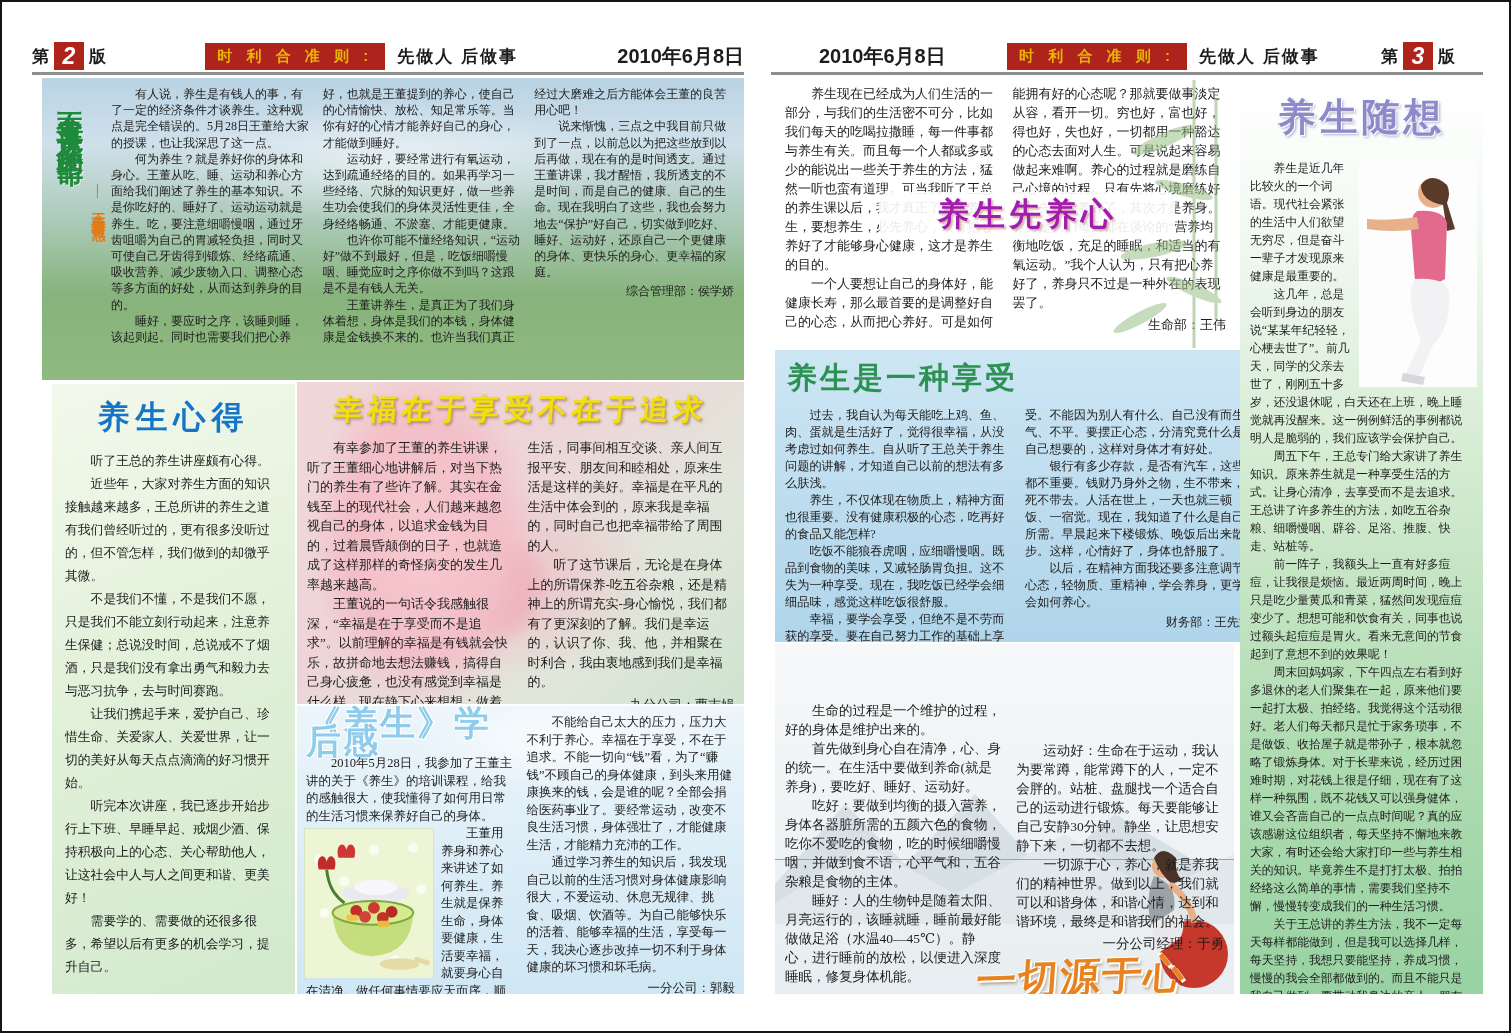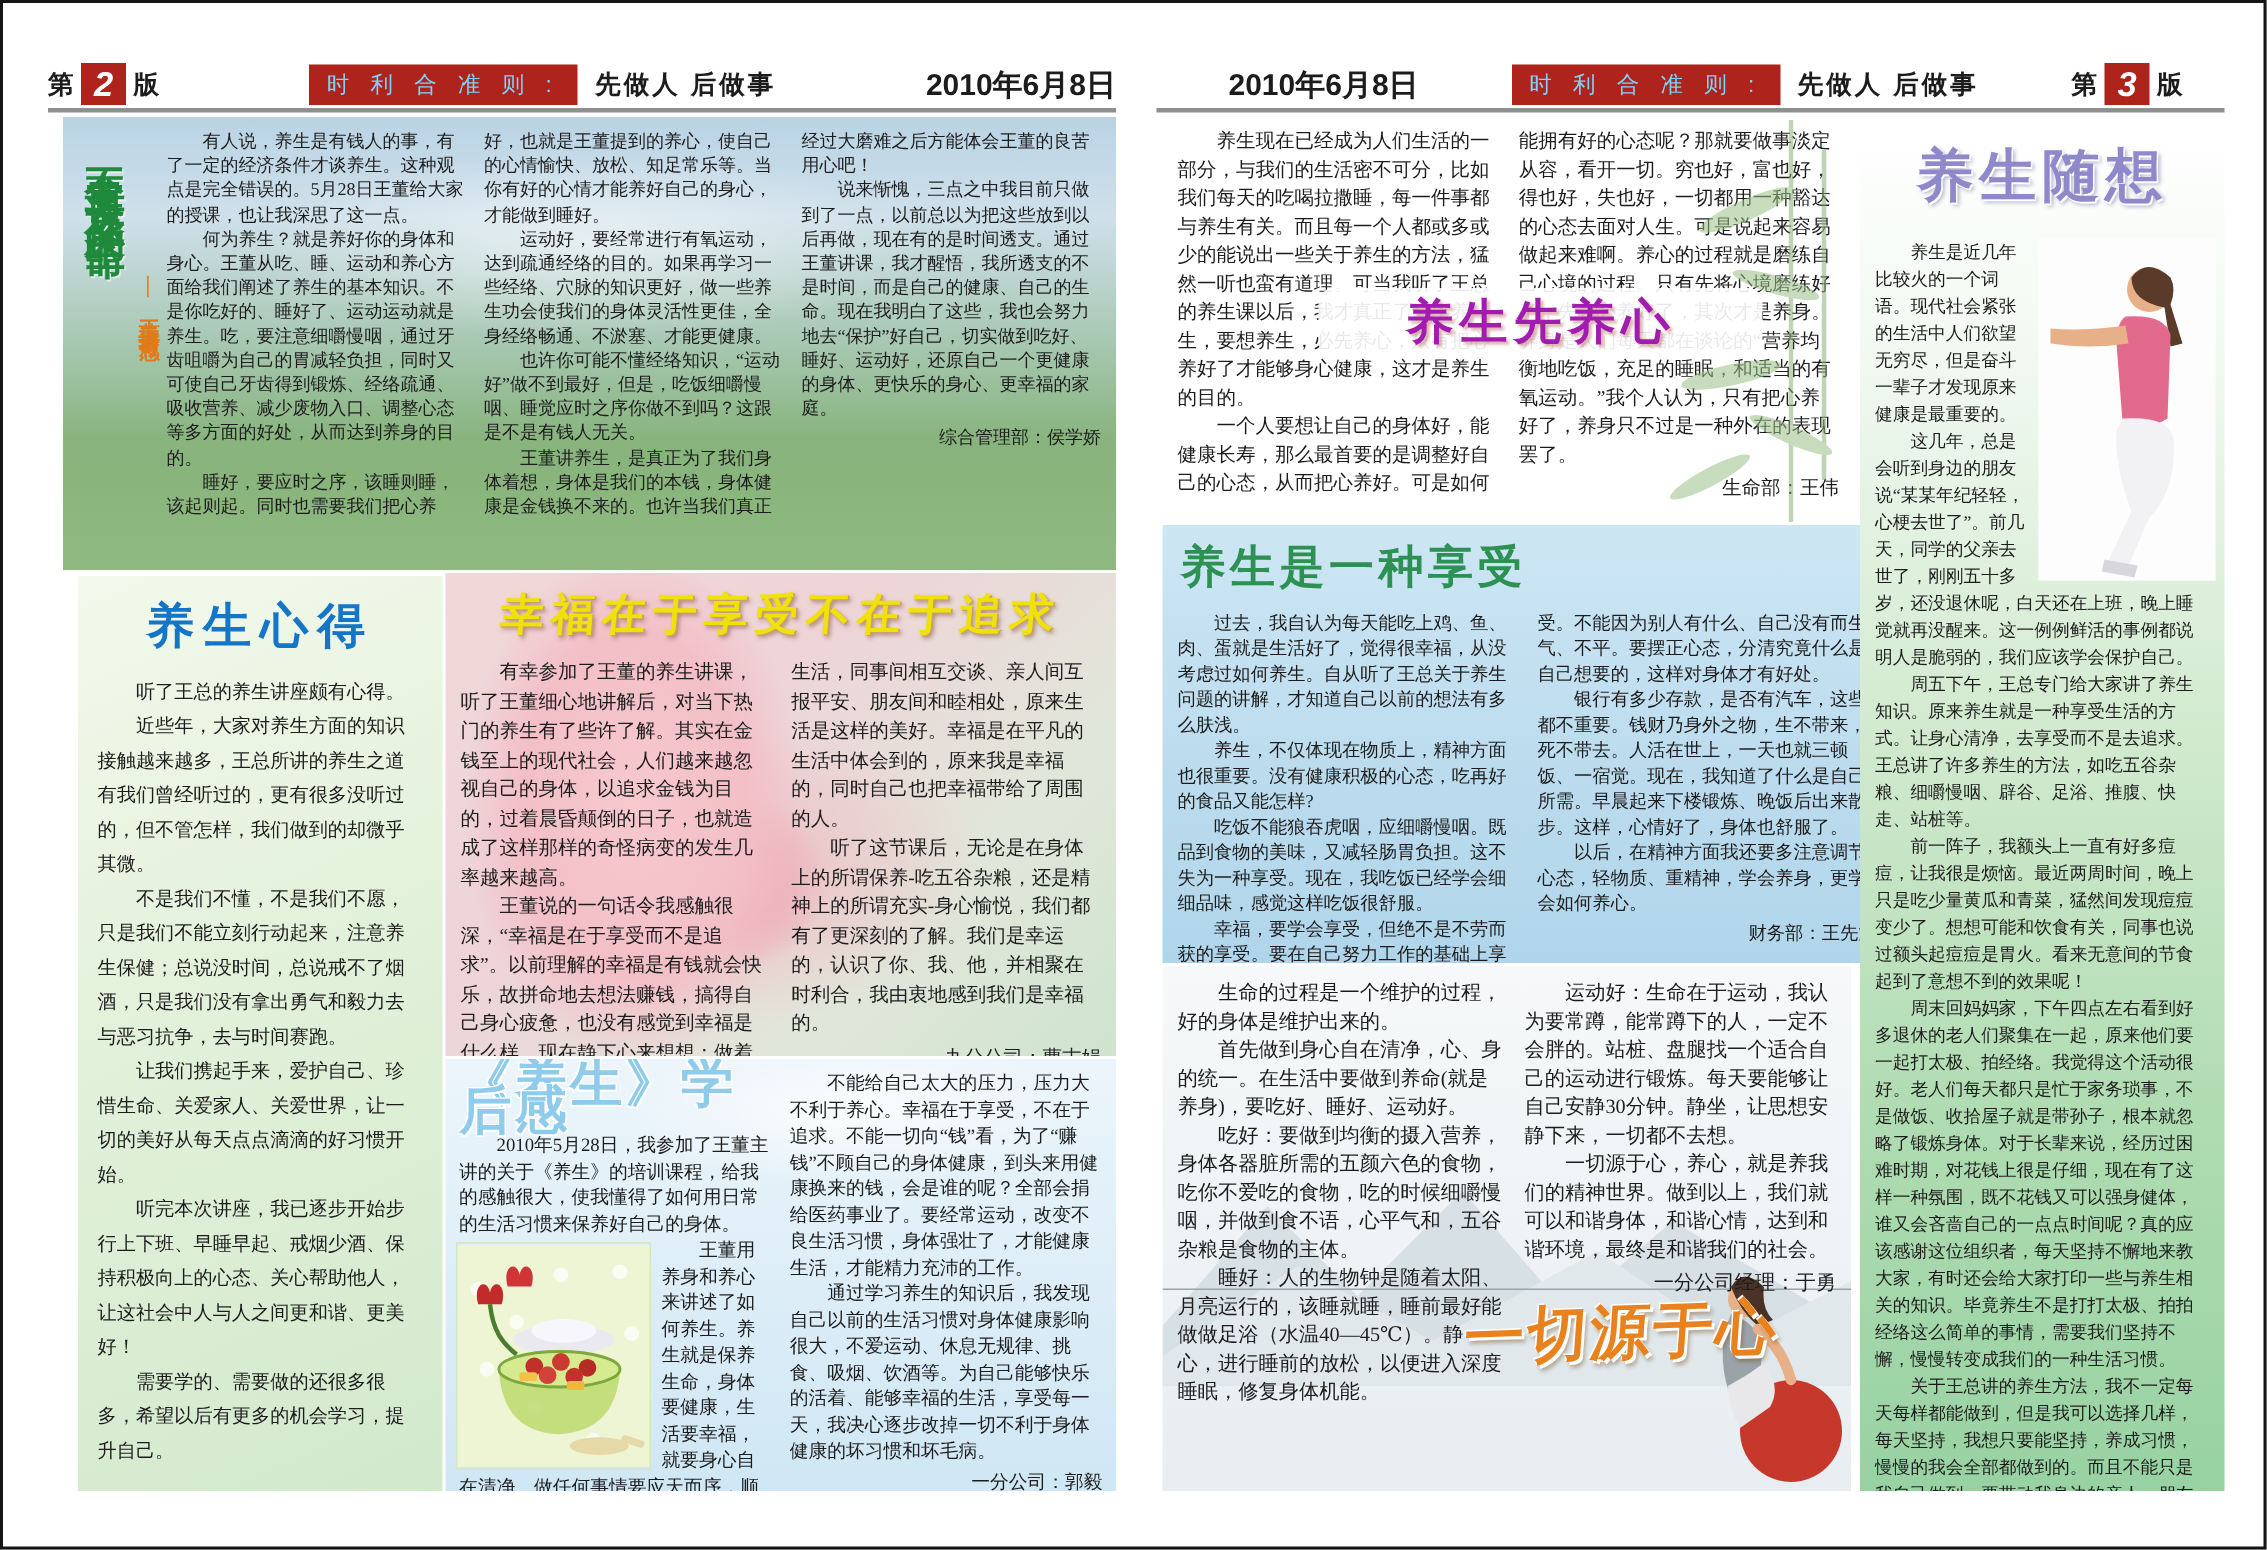--- a/index.html
+++ b/index.html
@@ -13,7 +13,7 @@
   .pagenum{display:flex;align-items:center;gap:5px;font-weight:bold;font-size:17px;}
   .numbox{width:30px;height:28px;background:#ae231b;color:#fff;font-size:23px;font-weight:bold;
           font-style:italic;display:flex;align-items:center;justify-content:center;}
-  .sloganbox{background:#ae231b;color:#7dd3fc;font-weight:normal;font-size:15px;
+  .sloganbox{background:#ae231b;color:#eab308;font-weight:bold;font-size:15px;
              padding:4px 12px;letter-spacing:5px;}
   .slogantext{font-weight:bold;font-size:17px;margin-left:12px;letter-spacing:2px;}
   .date{font-weight:bold;font-size:20px;}

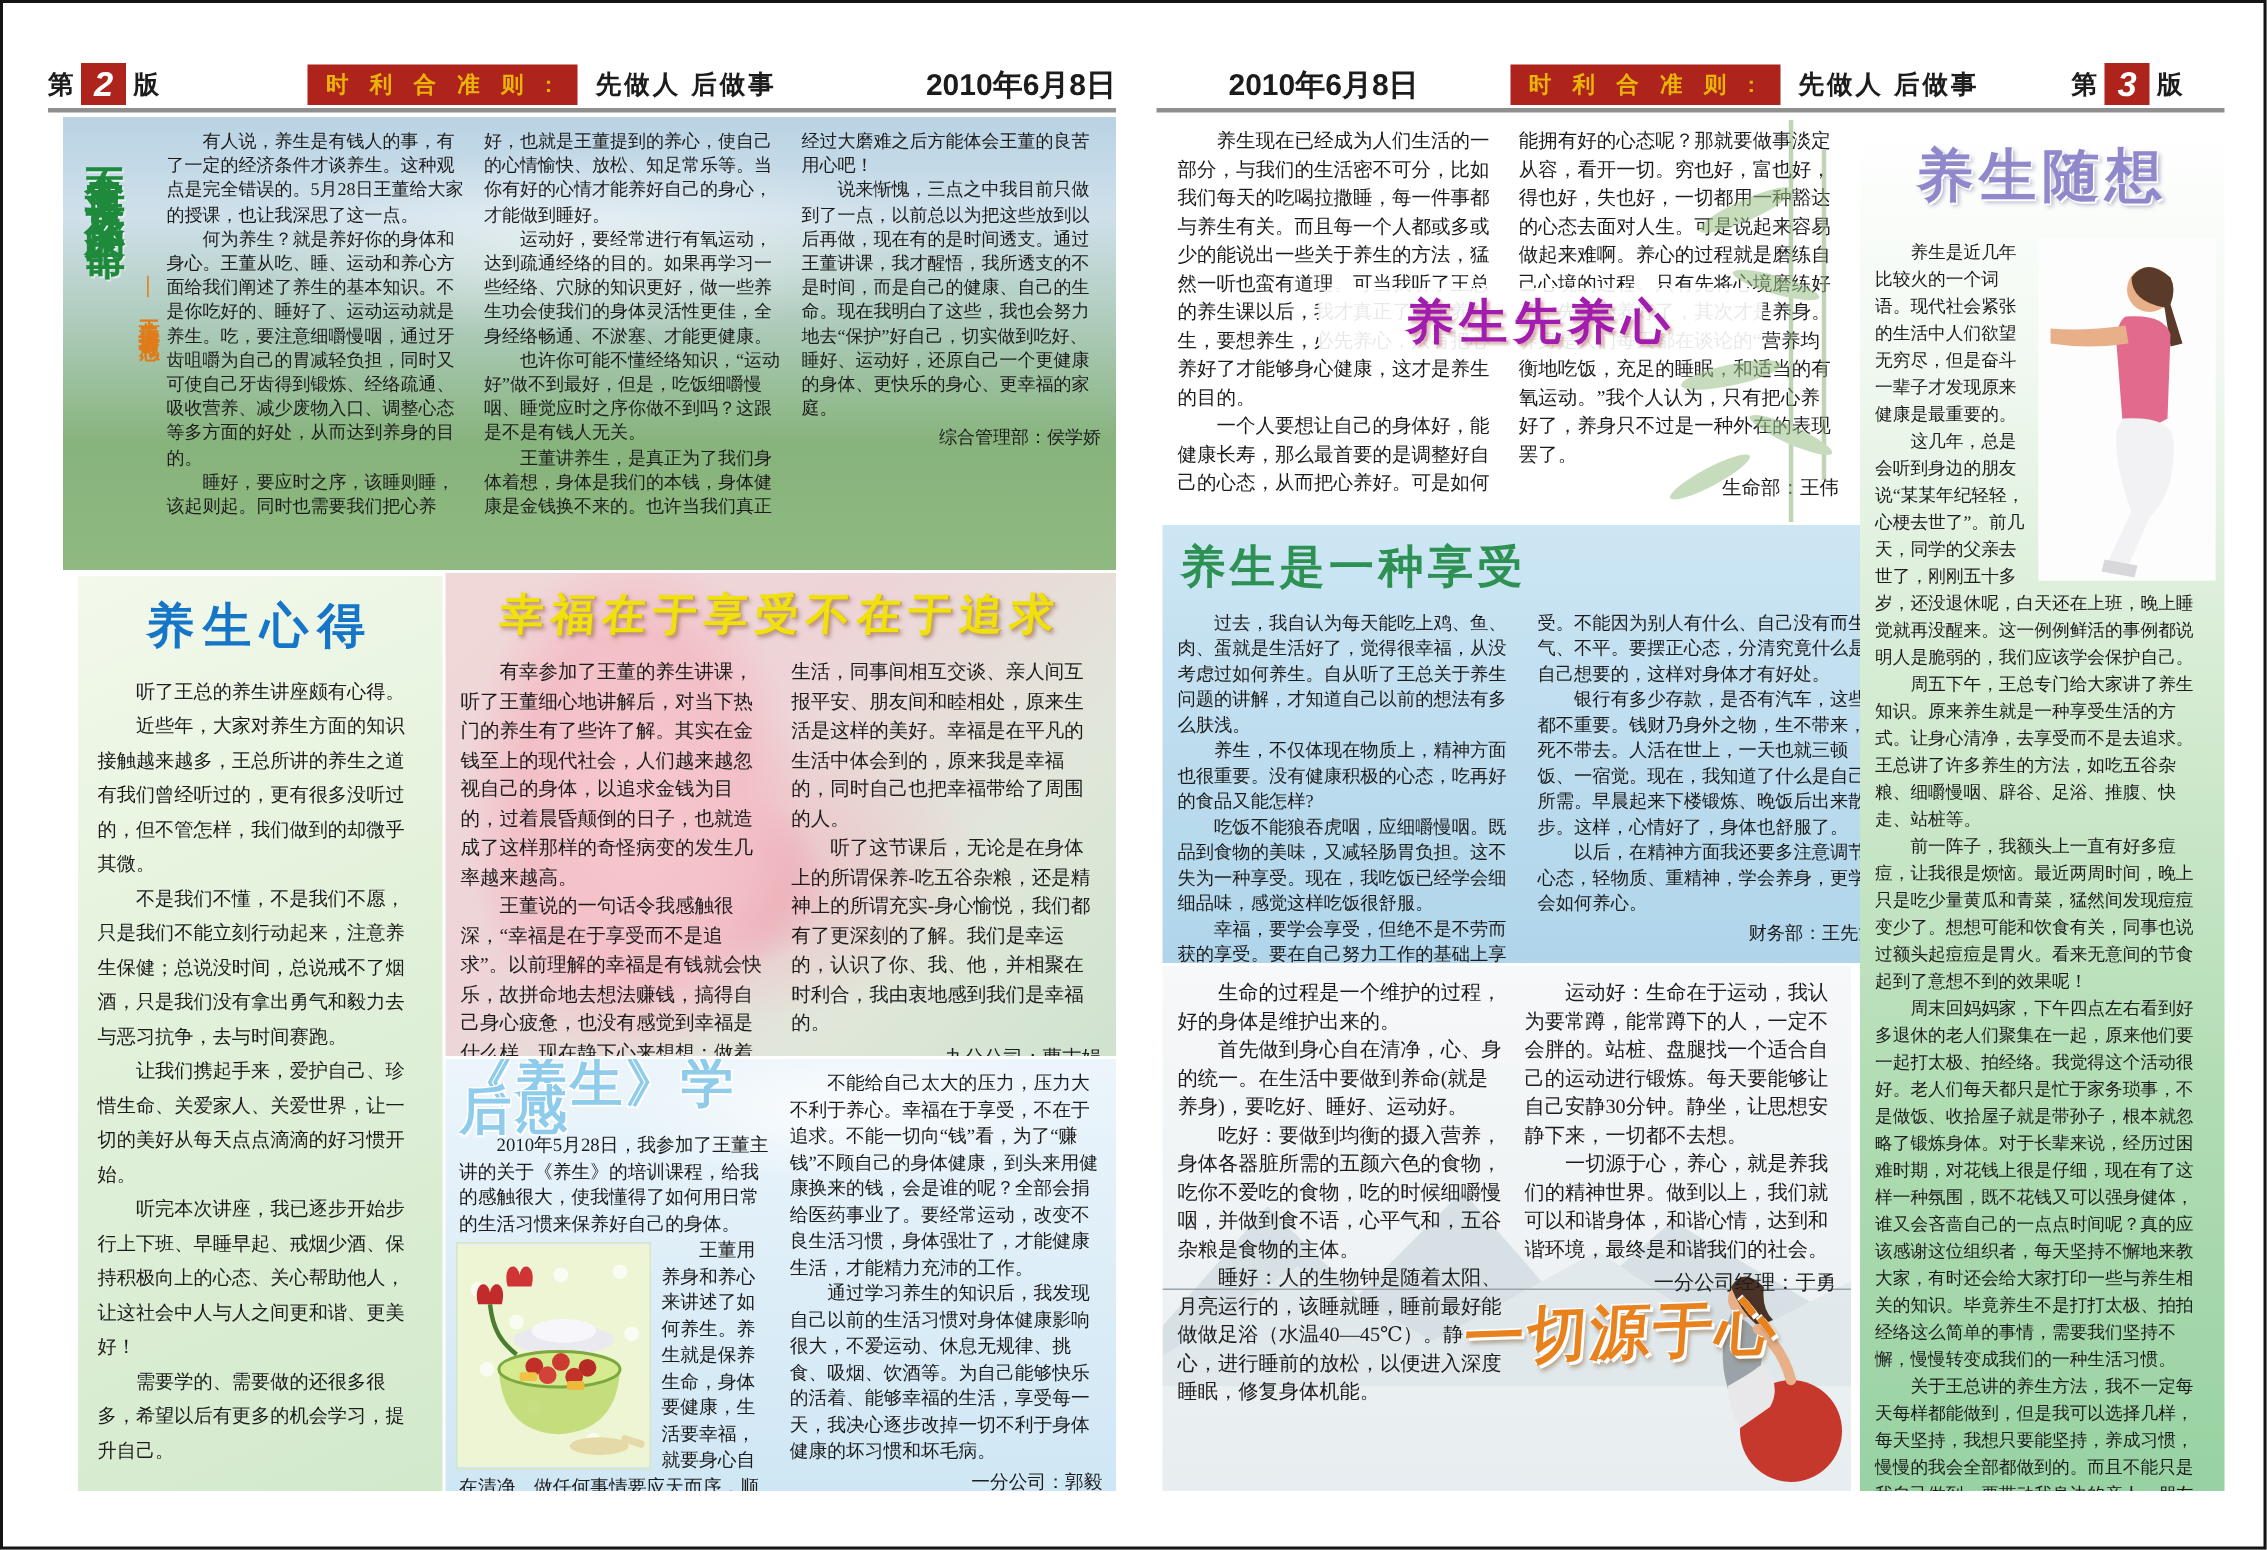--- a/index.html
+++ b/index.html
@@ -78,7 +78,7 @@
   #xiangshou .body{column-count:2;column-gap:14px;font-size:12.2px;line-height:17px;}
   
   #yuanyu{left:773px;top:642px;width:459px;height:350px;padding:8px 10px;display:flex;gap:14px;
-    background:linear-gradient(180deg,#f6f8f9 0%,#eef2f4 60%,#e7edf0 100%);}
+    background:linear-gradient(180deg,#f6f8f9 0%,#eef2f4 60%,#e7edf0 100%);align-items:flex-end;}
   #yuanyu .col1{width:49.5%;font-size:13.5px;line-height:19px;position:relative;z-index:2;}
   #yuanyu .col2{flex:1;font-size:13.5px;line-height:19px;position:relative;z-index:2;}
   #yuanyu .title{margin:14px 0 0 -40px;font-weight:bold;font-size:40px;color:#e8821e;

